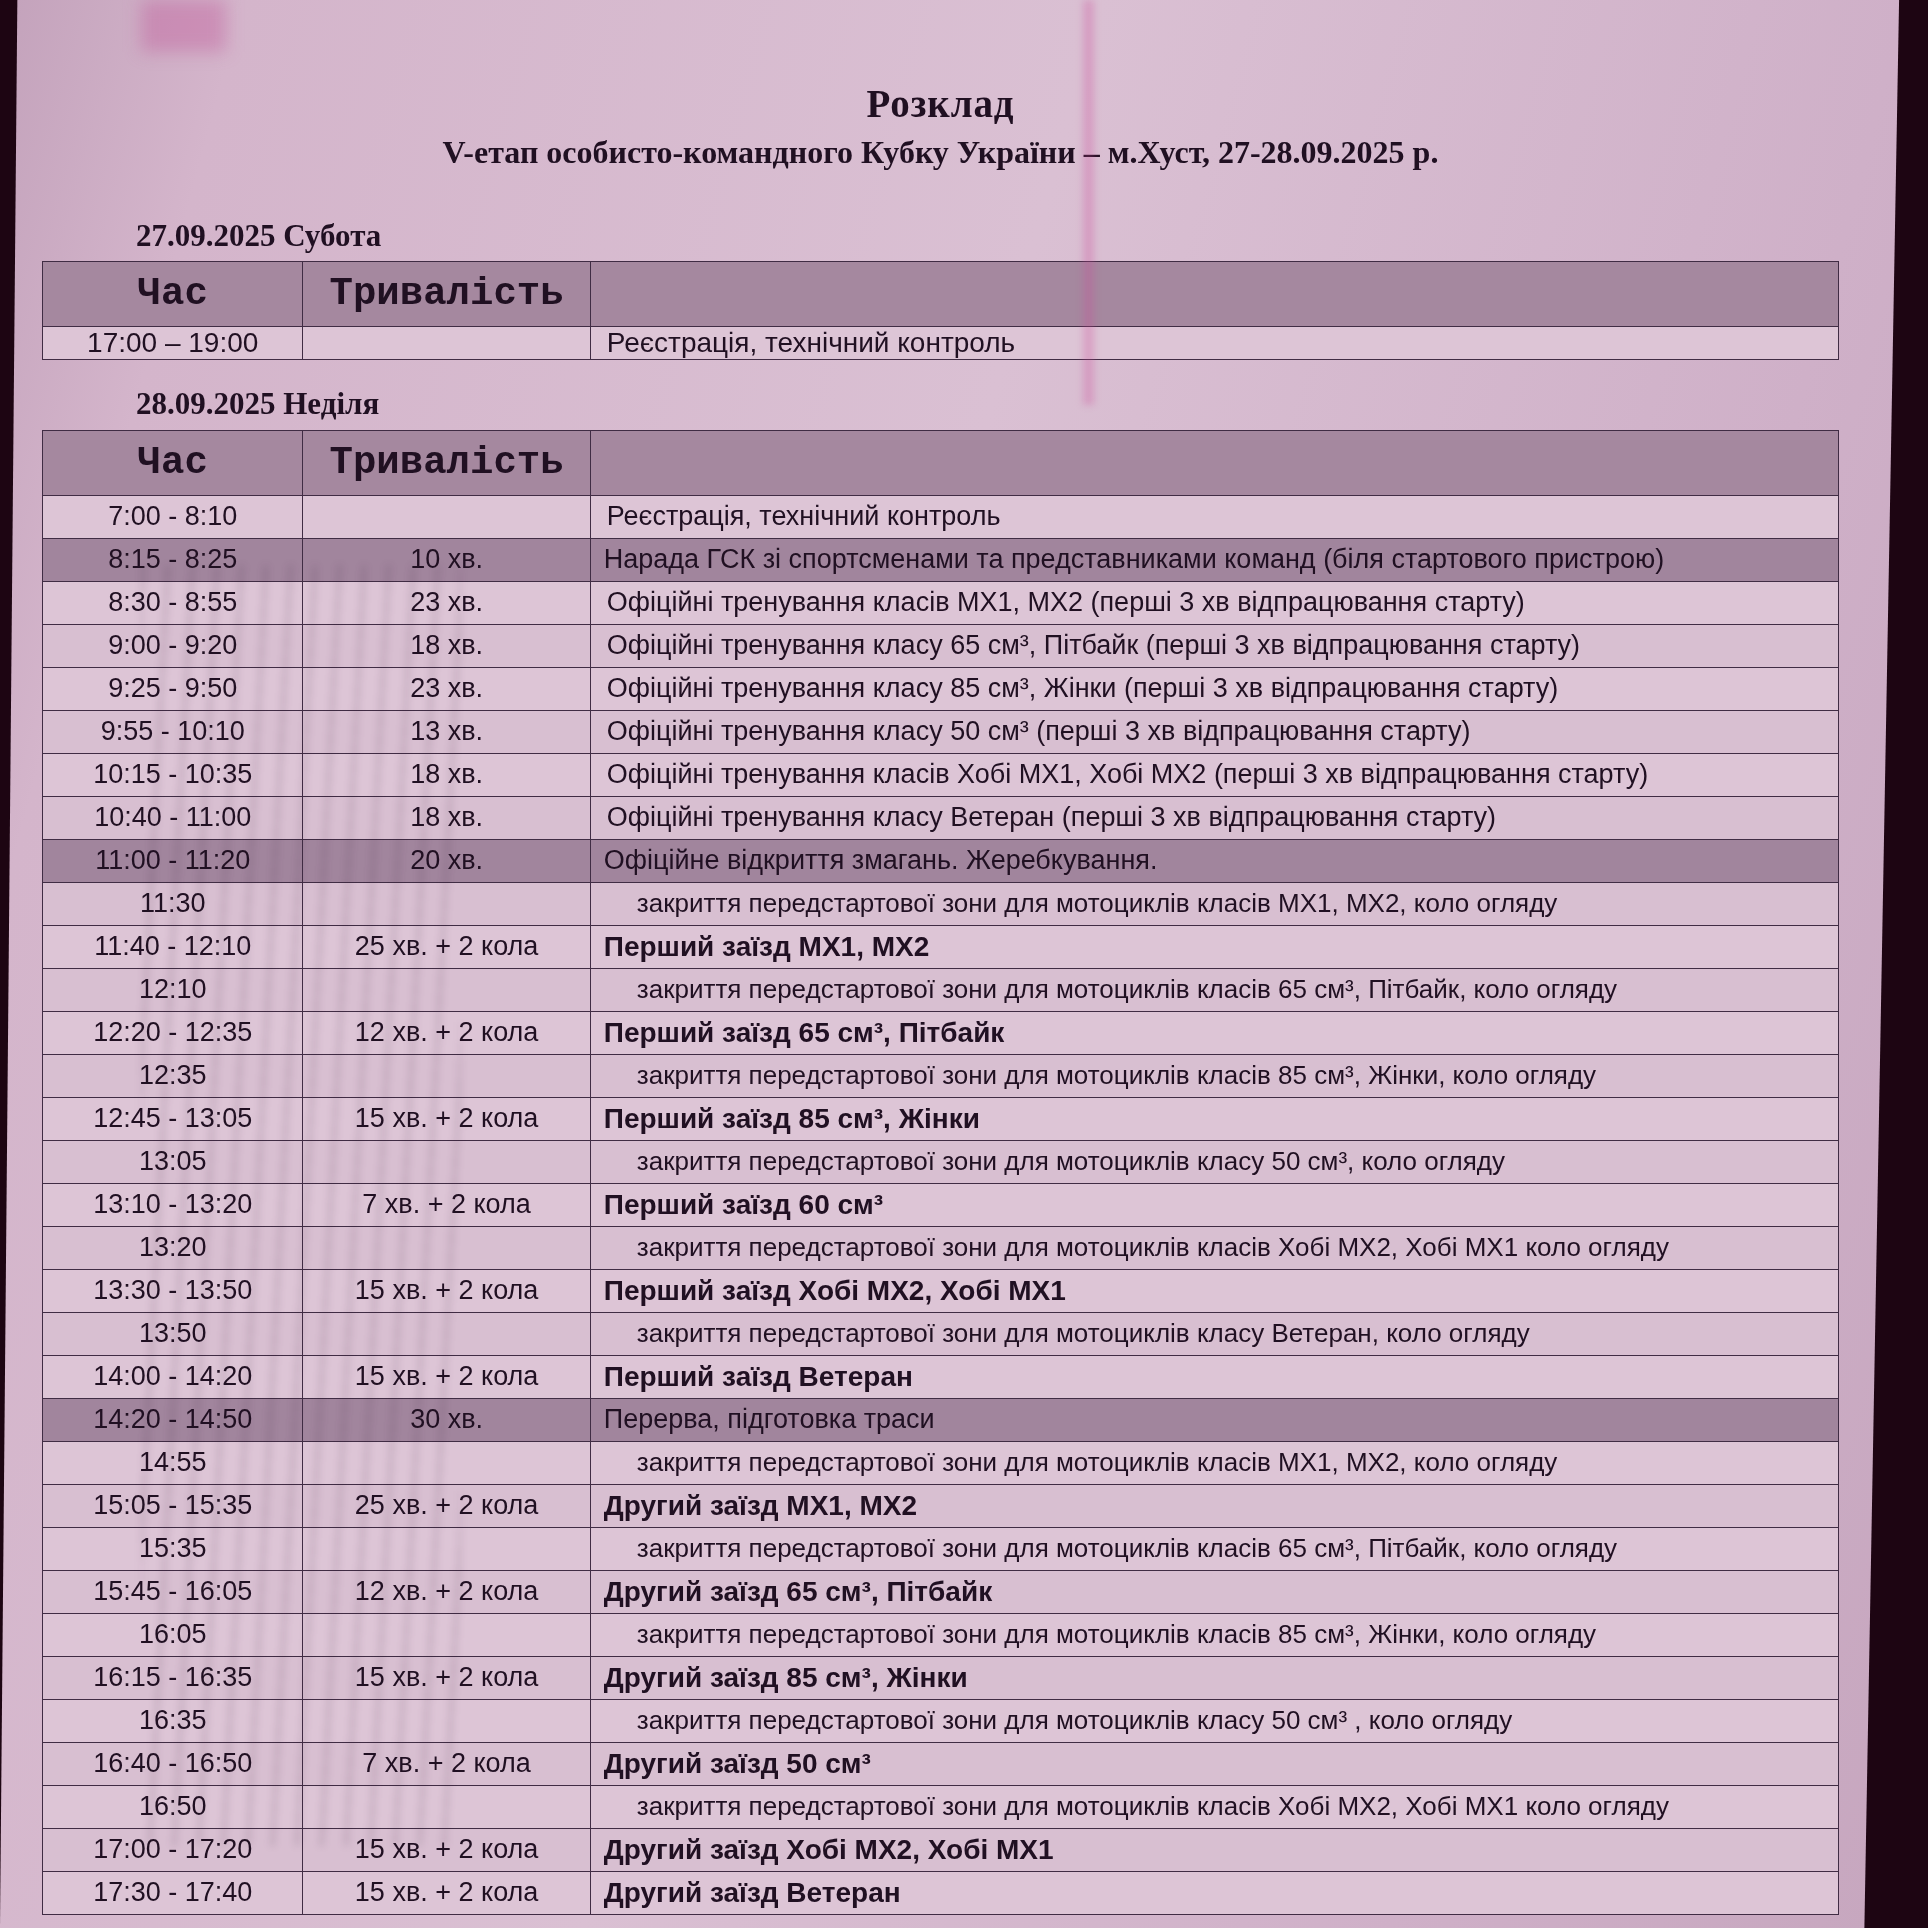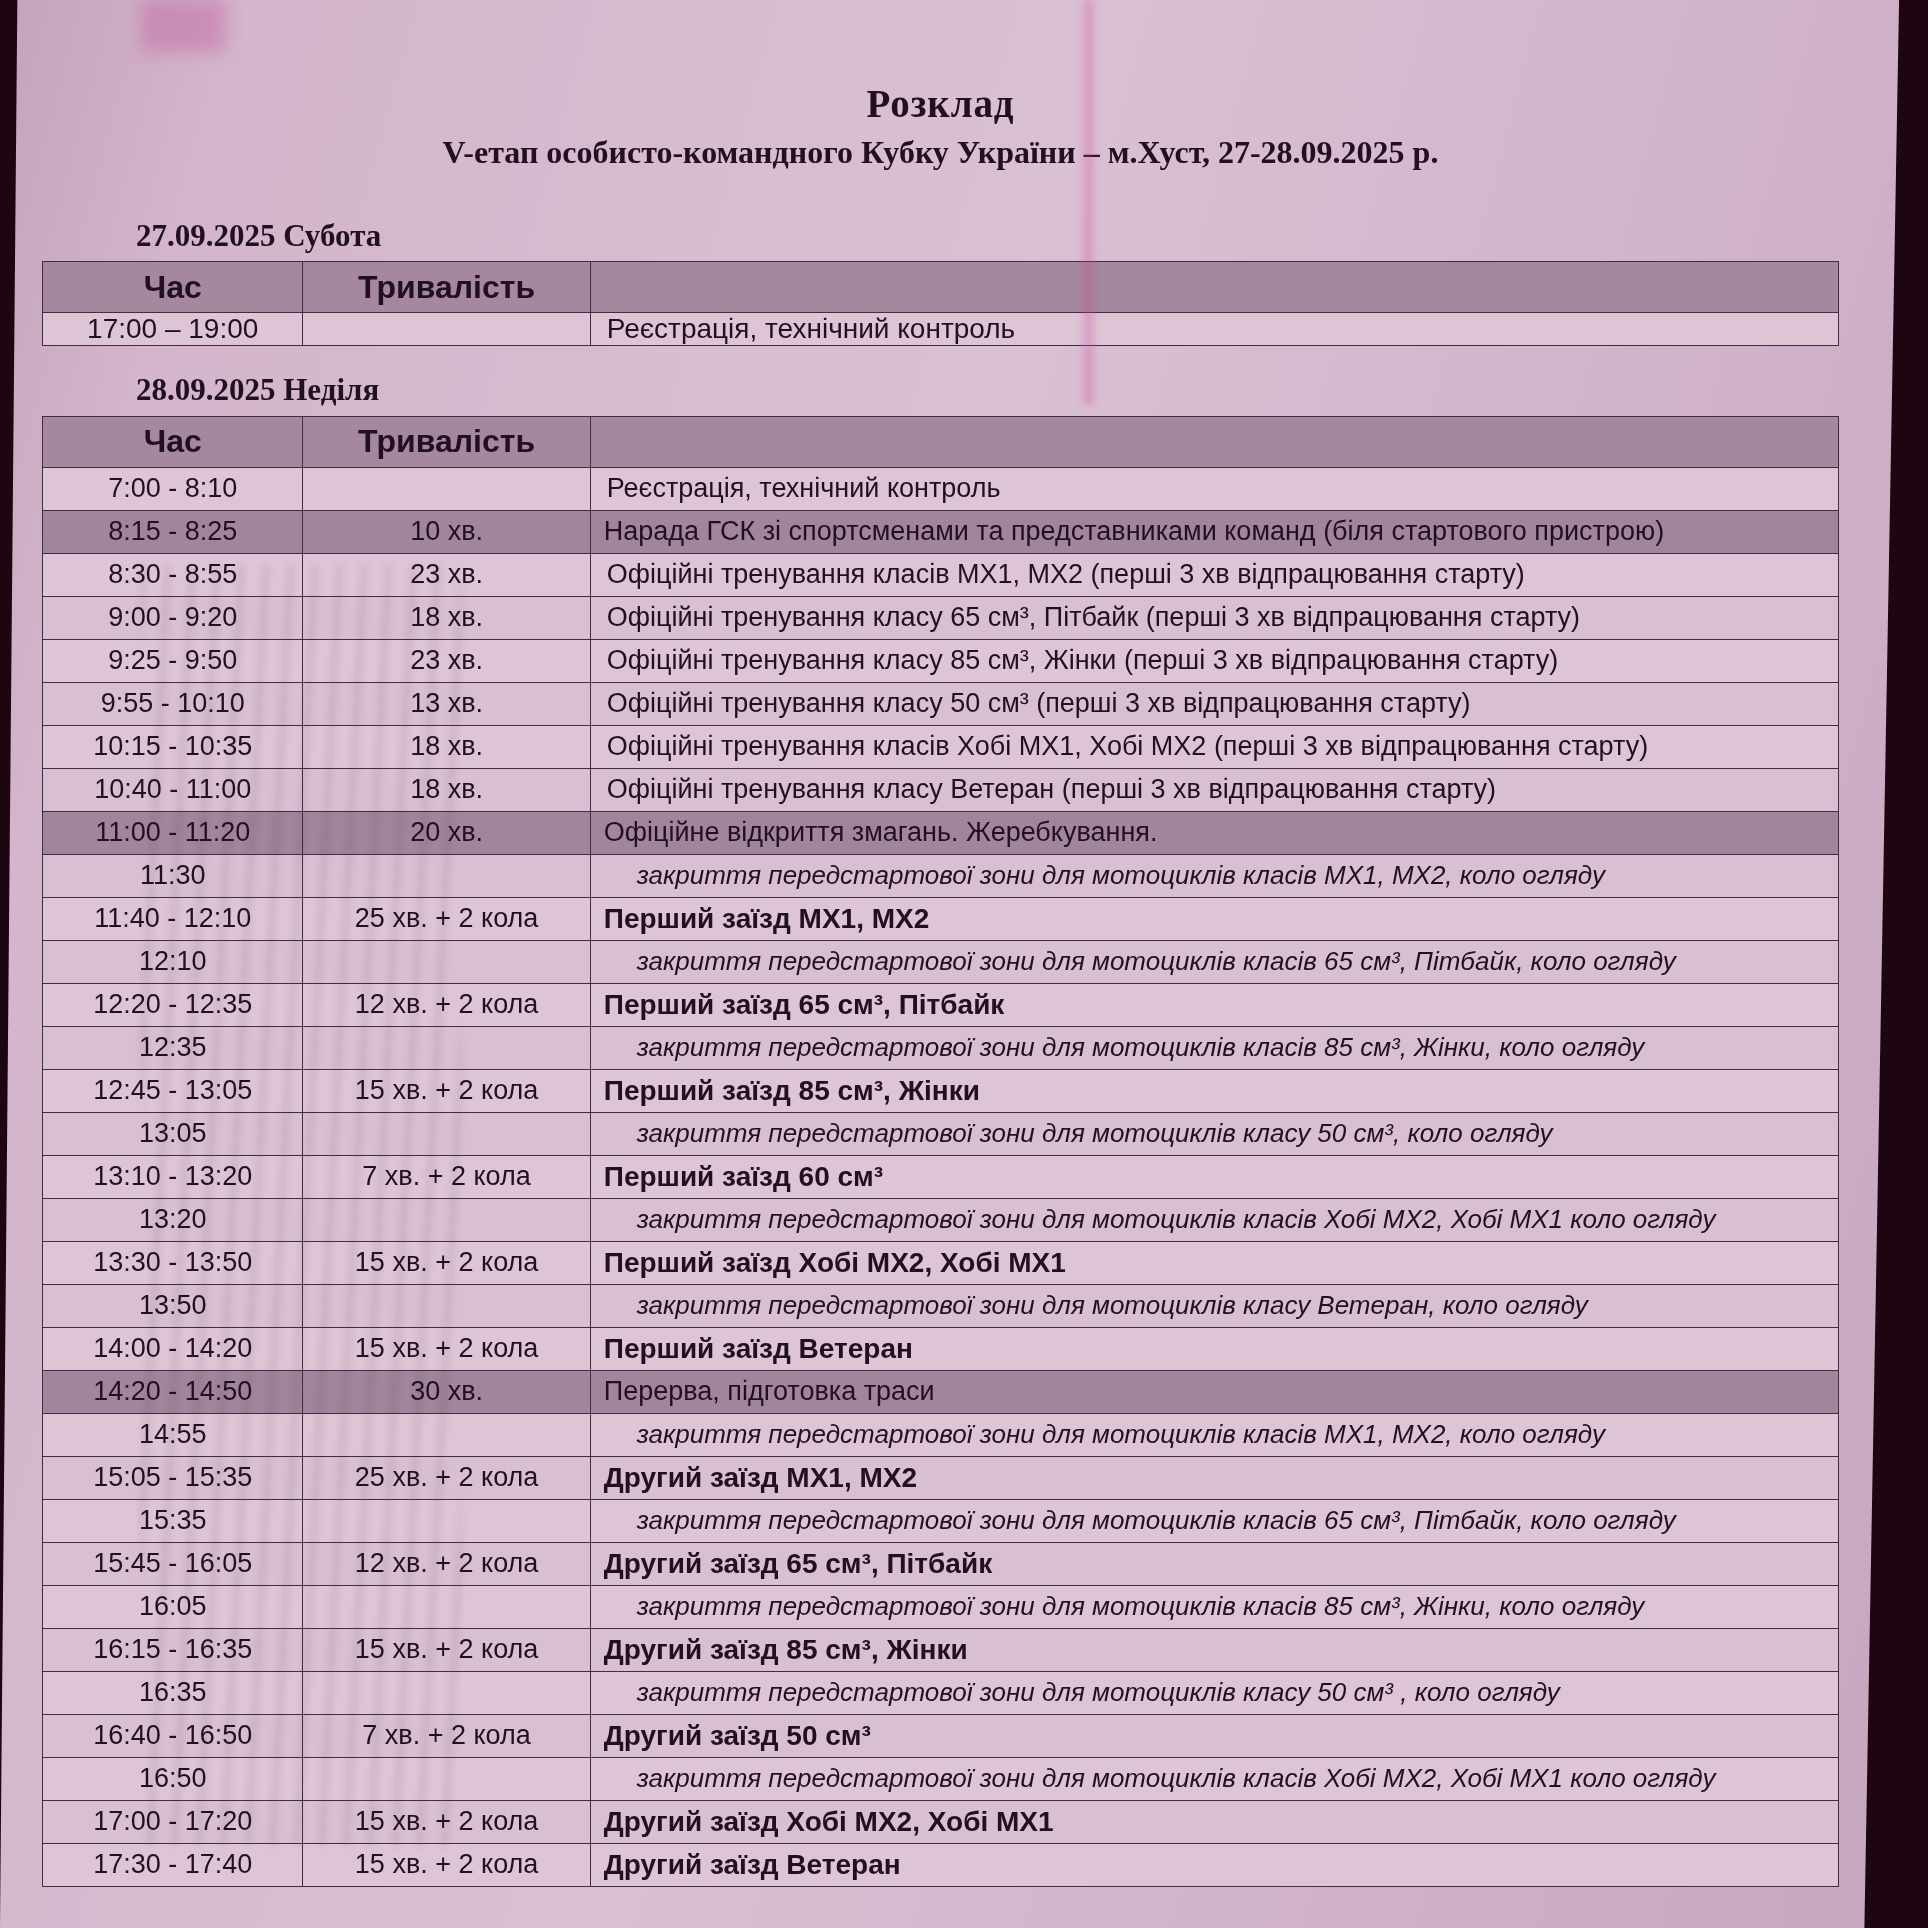--- a/index.html
+++ b/index.html
@@ -34,7 +34,7 @@
   .section-heading.second{margin-top:26px;}
   table{width:100%; border-collapse:collapse; table-layout:fixed; background:var(--row);}
   table, th, td{border:1.9px solid var(--line);}
-  th{height:51px; background:var(--header); font-family:Liberation Sans, sans-serif; font-weight:bold; font-size:32px;}
+  th{height:65px; background:var(--header); font-family:Liberation Mono, monospace; font-weight:bold; font-size:39px;}
   td{height:43px; font-size:27px; white-space:nowrap; overflow:hidden;}
   .col-time{width:14.5%; text-align:center;}
   .col-duration{width:16%; text-align:center;}

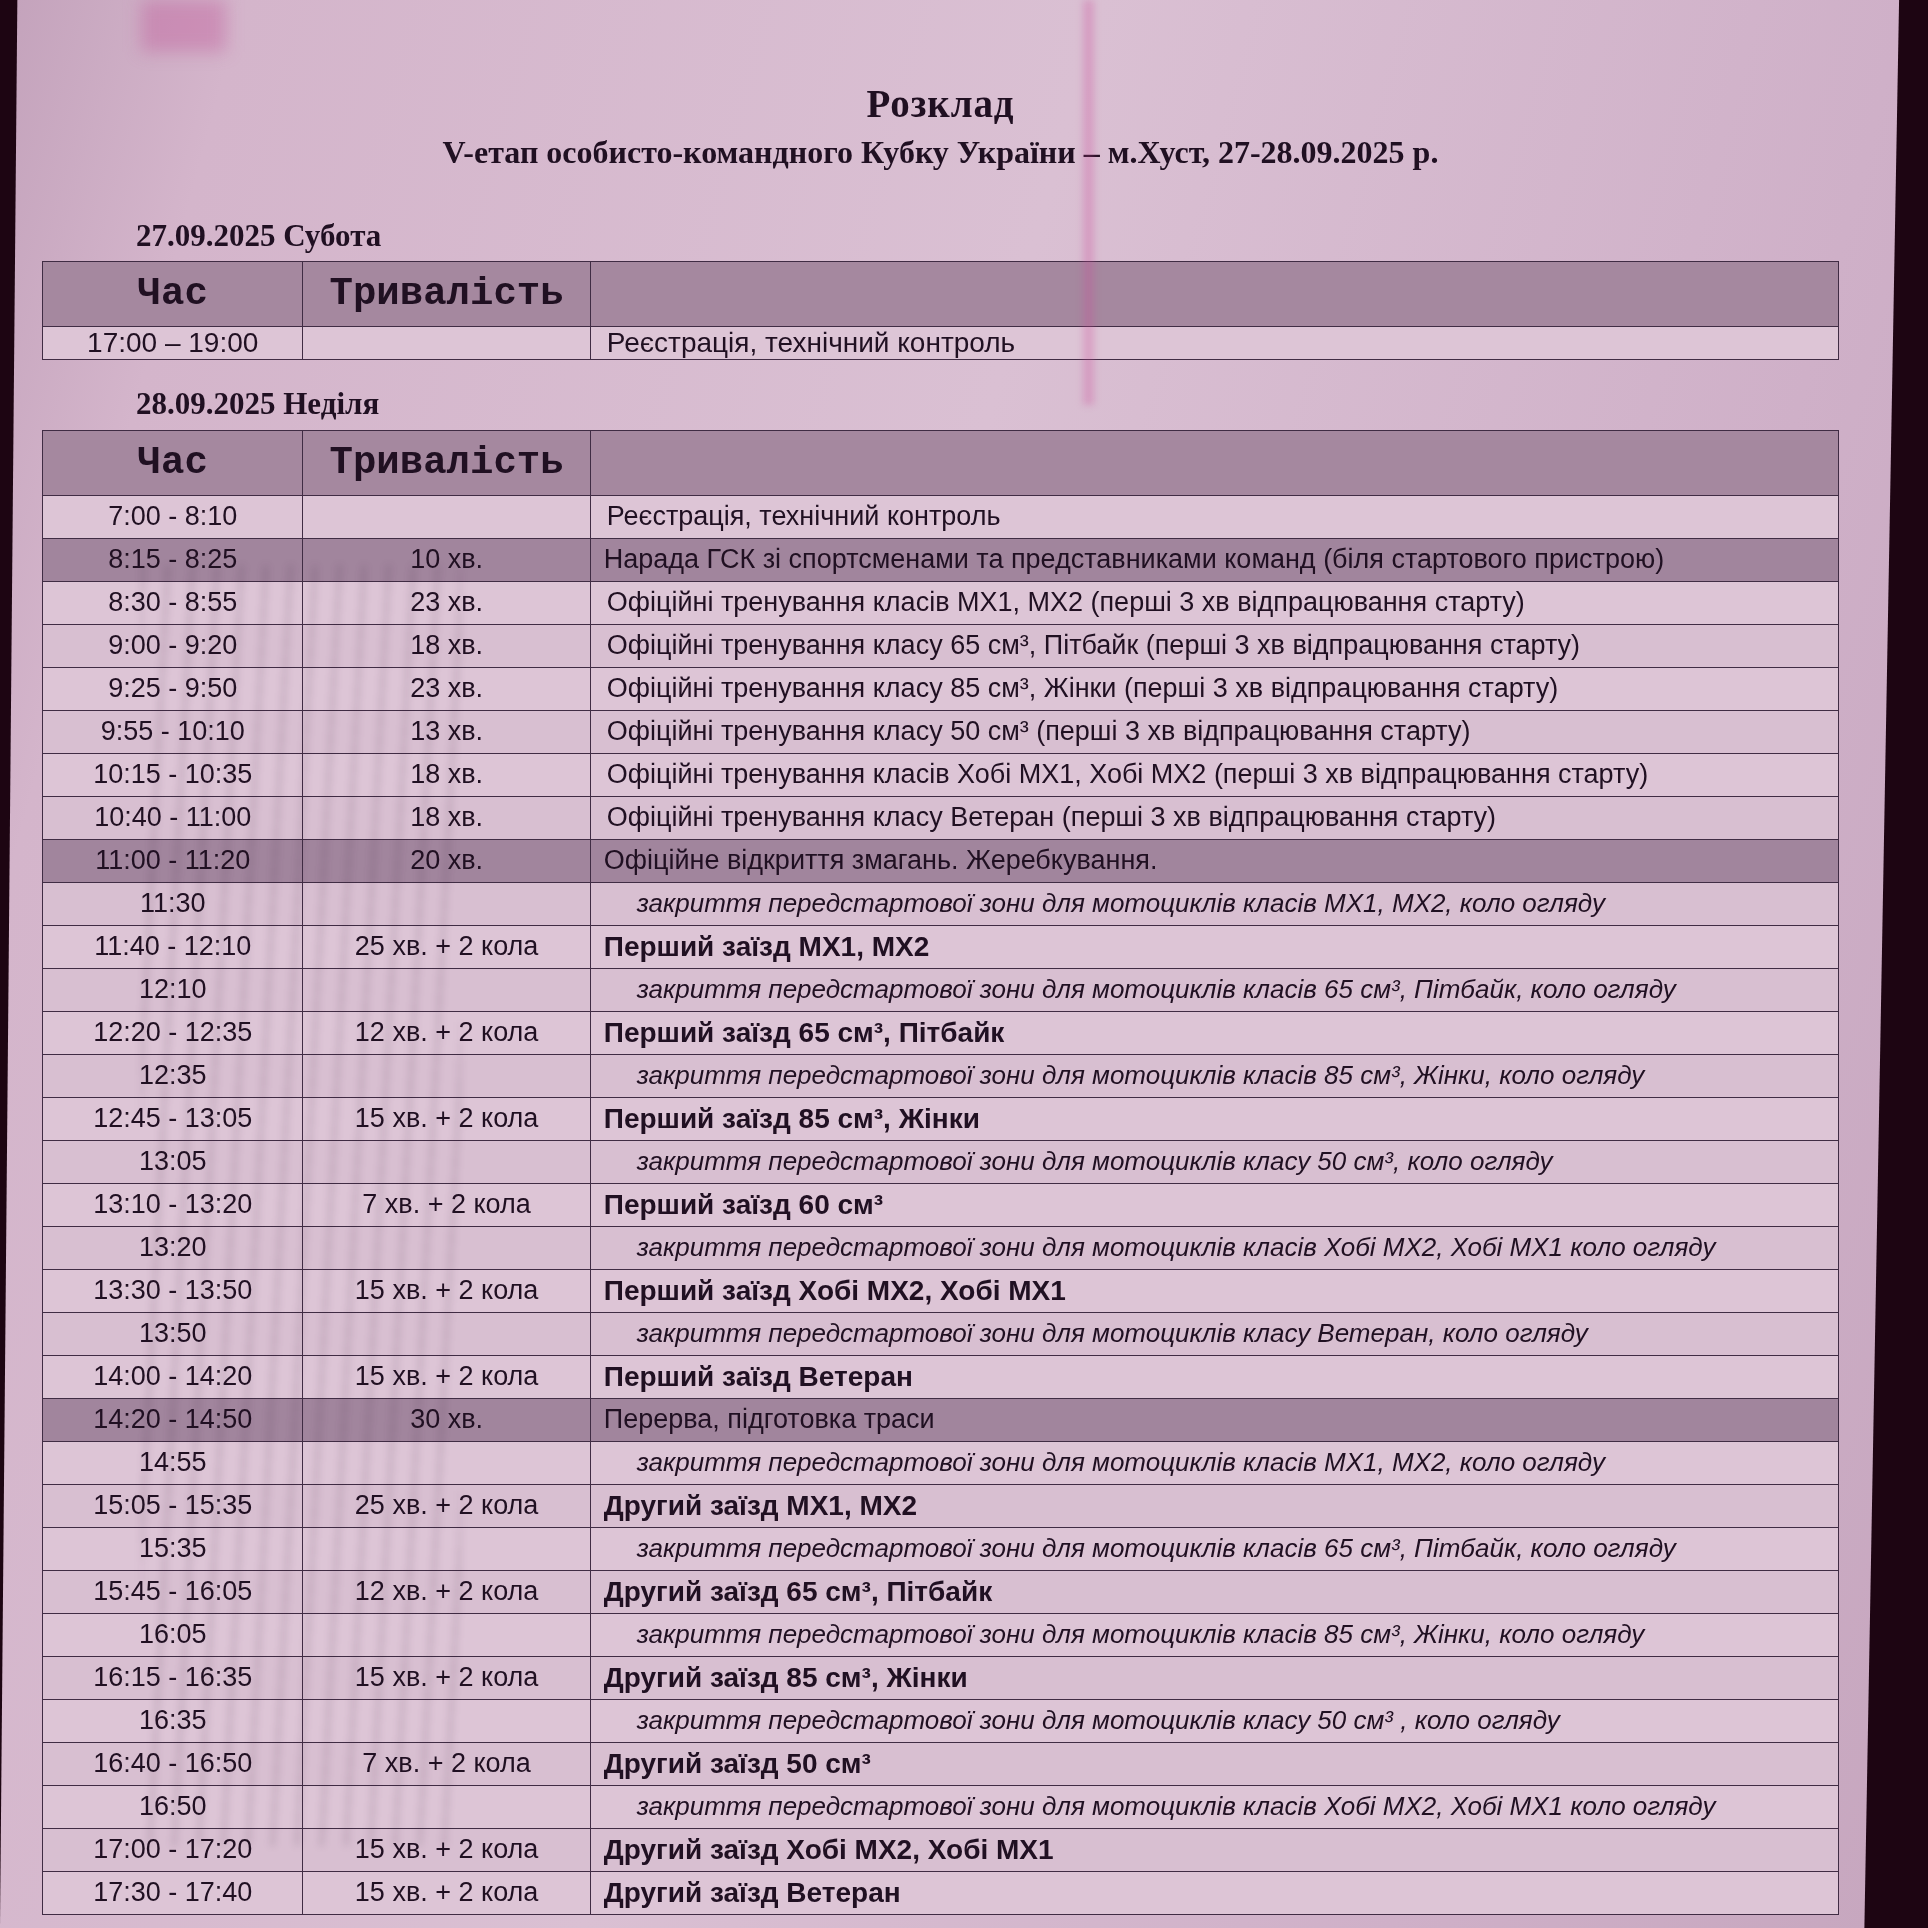--- a/index.html
+++ b/index.html
@@ -42,7 +42,7 @@
   #table-day1 td{height:31px; font-size:28px;}
   tr.normal td.col-desc{font-weight:normal;padding-left:16px;}
   tr.bold td.col-desc{font-weight:bold; font-size:28px;}
-  tr.italic td.col-desc{font-style:italic; font-size:26px;padding-left:46px;}
+  tr.italic td.col-desc{font-size:26px;padding-left:46px;}
   tr.highlight{background:var(--highlight);}
   tr.highlight td{font-weight:normal;}
   tr:nth-child(even){background:var(--row-alt);}

